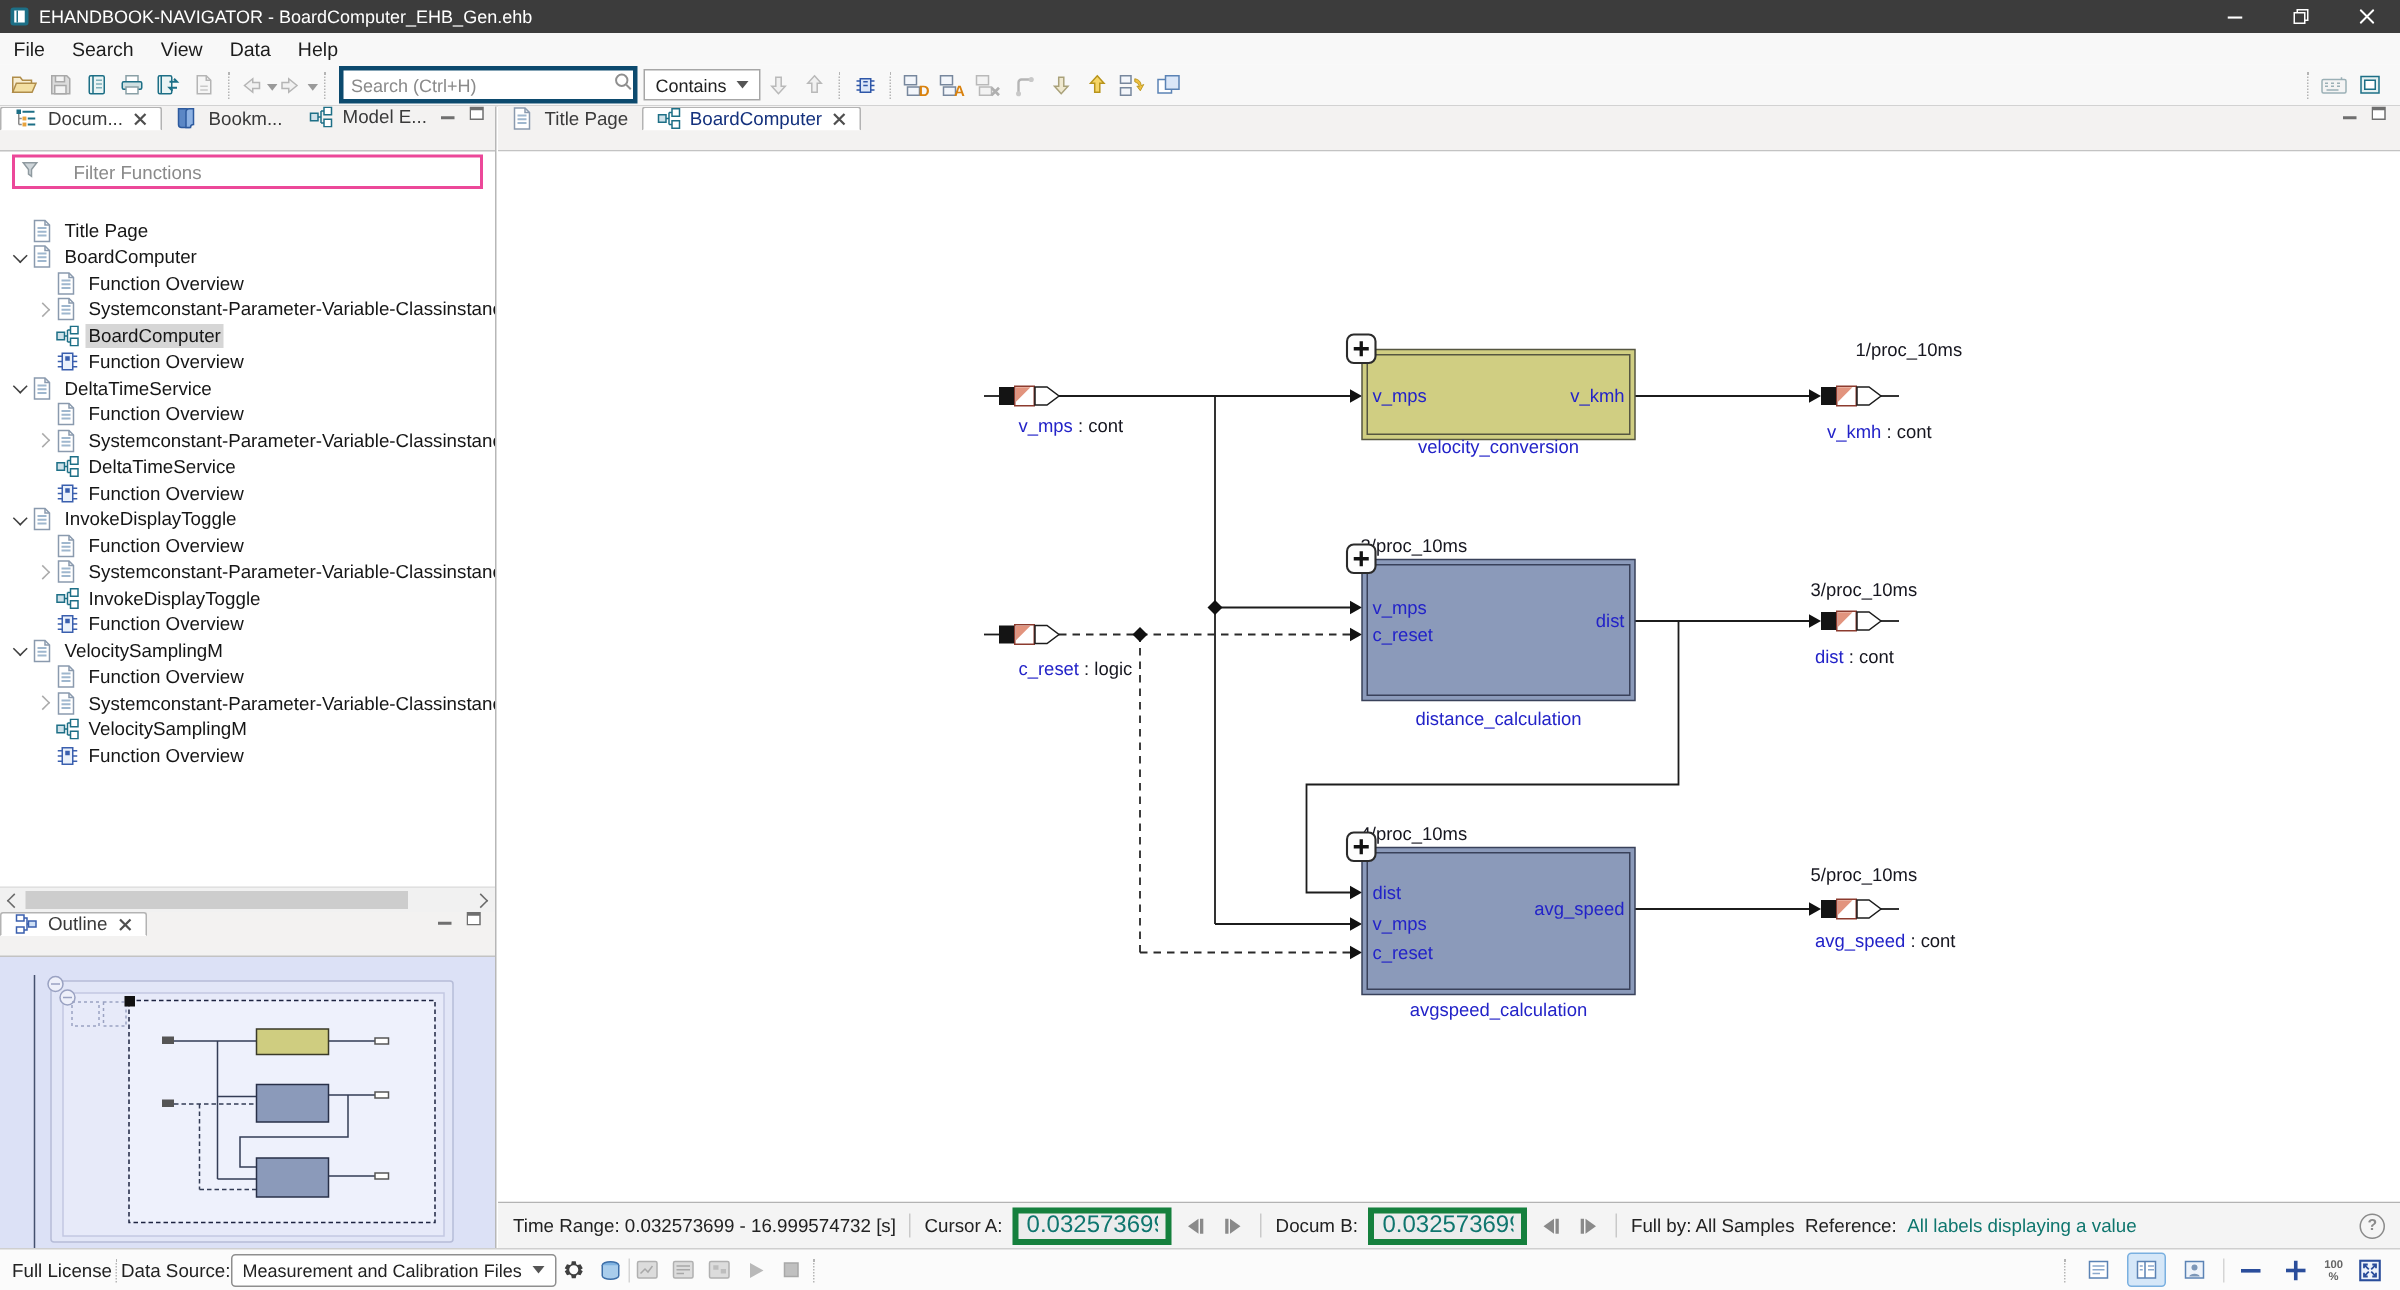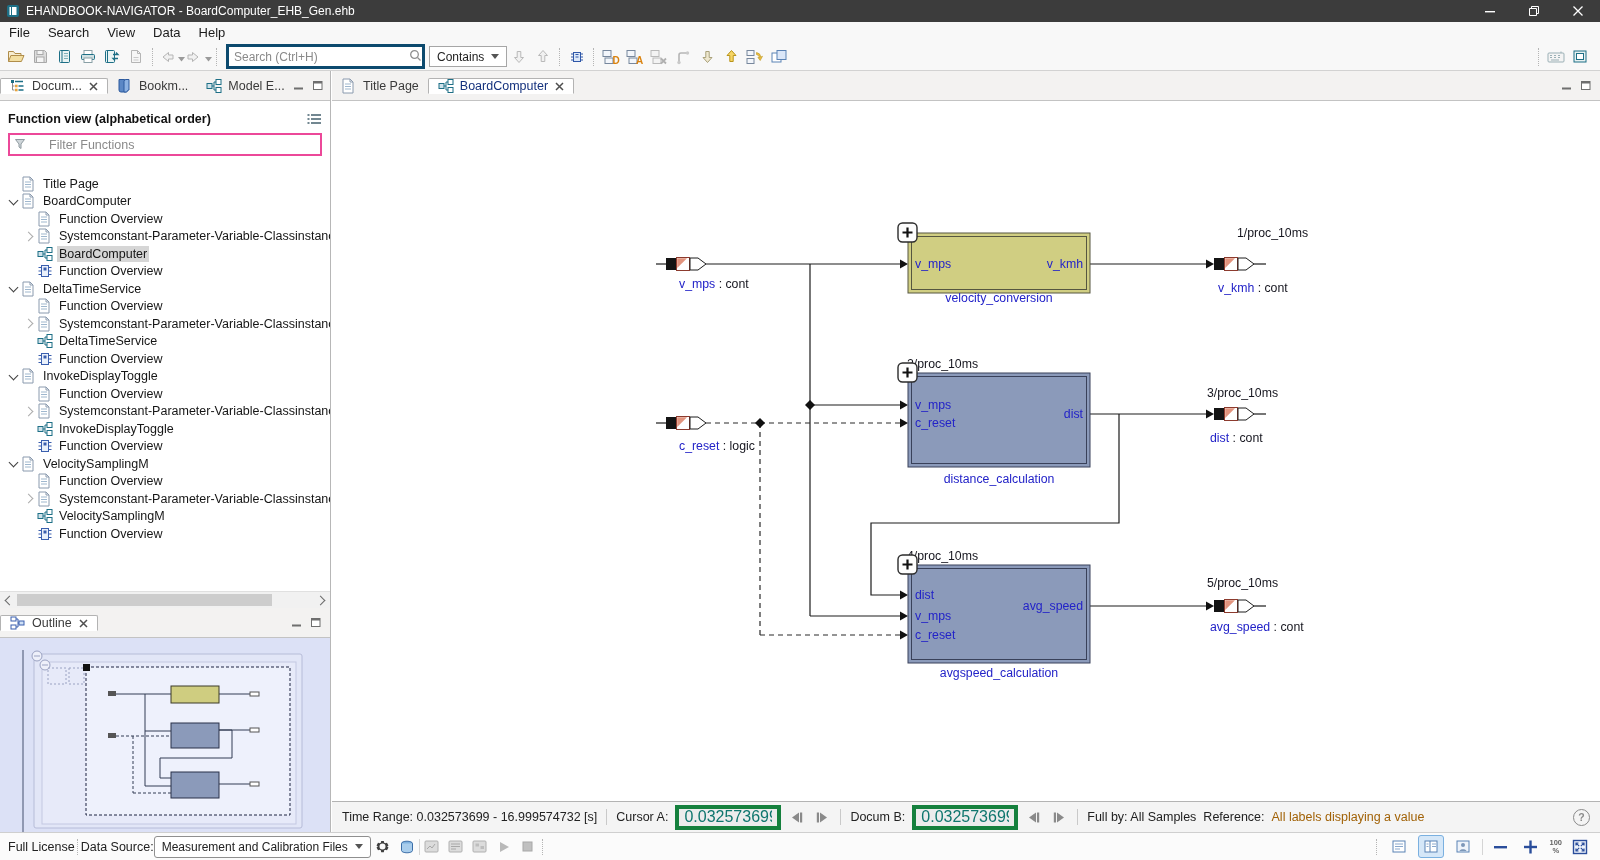--- a/index.html
+++ b/index.html
@@ -28,7 +28,7 @@
   
   #leftpanel{position:absolute;left:0;top:71px;width:331px;height:761px;background:#fff;border-right:1px solid #b7b7b7;box-sizing:border-box;display:flex;flex-direction:column;}
   #editor{position:absolute;left:332px;top:71px;width:1268px;height:761px;background:#fff;display:flex;flex-direction:column;}
-  .tabstrip{height:29px;min-height:29px;background:#f3f2f1;border-bottom:1px solid #c3c3c3;display:flex;align-items:center;}
+  .tabstrip{height:29px;min-height:29px;background:#f3f2f1;border-bottom:1px solid #c3c3c3;display:flex;align-items:flex-start;}
   .tab{display:flex;align-items:center;gap:5px;padding:0 9px;font-size:12.5px;color:#3a3a3a;white-space:nowrap;}
   .tab.active{background:#fff;border:1px solid #b3b3b3;border-bottom:1px solid #fff;margin-bottom:-1px;border-radius:2px 2px 0 0;}
   .tab .tclose{display:flex;margin-left:2px;}

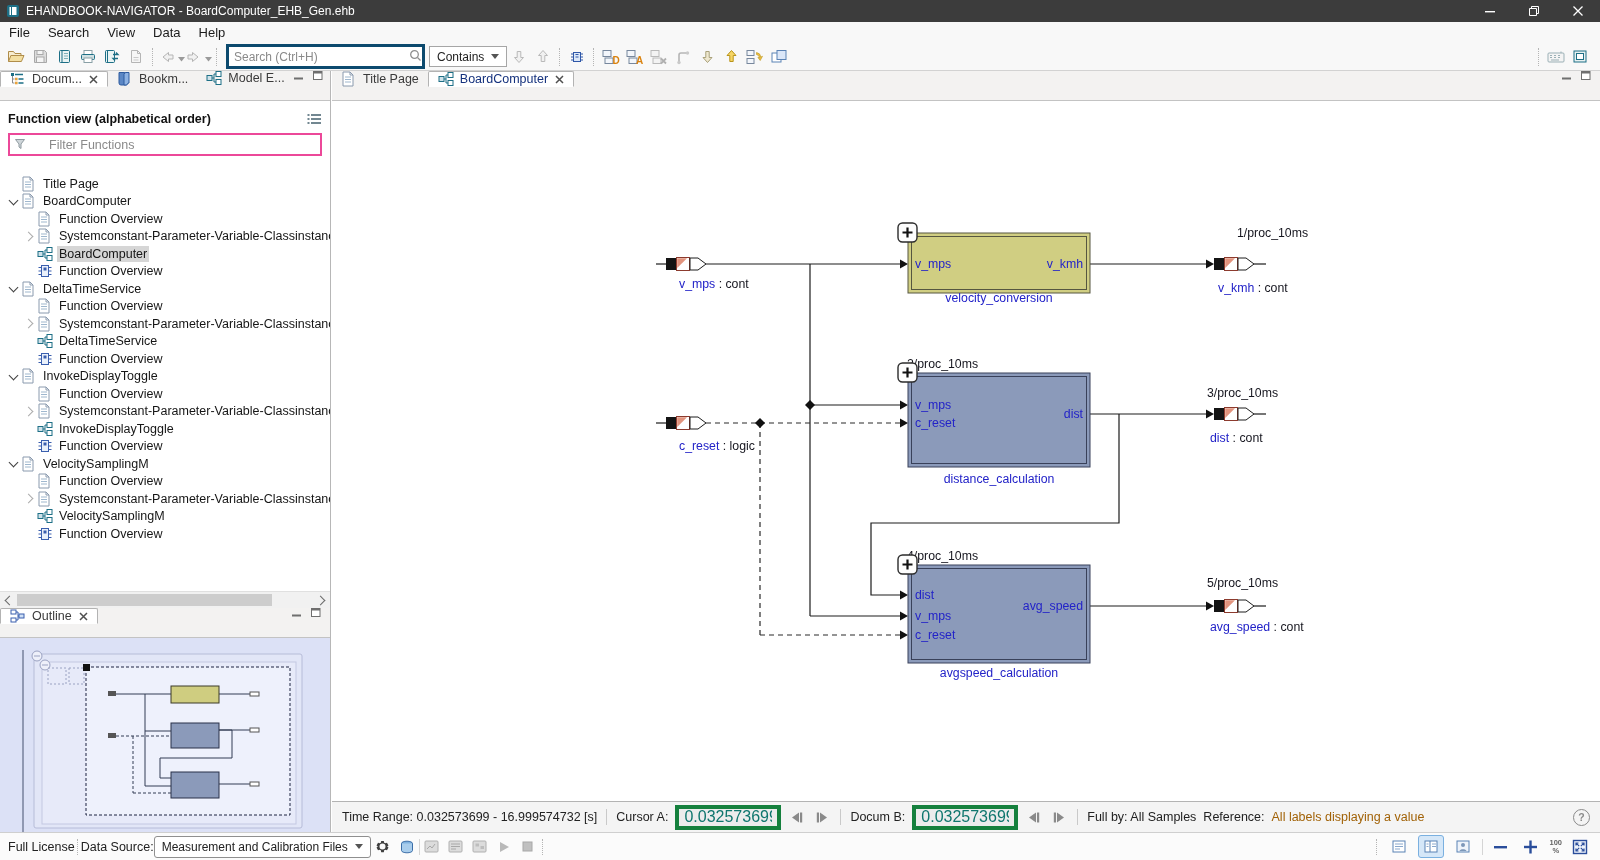--- a/index.html
+++ b/index.html
@@ -337,14 +337,6 @@
           </span>
       </span>
     </div>
-    <div class="view-header">
-      <span>Function view (alphabetical order)</span>
-      <span class="hico">
-          <svg width="16" height="12" viewBox="0 0 16 12">
-            <path d="M5 2h10M5 6h10M5 10h10M1.5 2h2M1.5 6h2M1.5 10h2" stroke="#44606e" stroke-width="1.4"></path>
-          </svg>
-        </span>
-    </div>
     <div class="filterbox">
       <span><svg width="12" height="12" viewBox="0 0 12 12">
             <path d="M1.5 1.5h9L7 6v4.5L5 9V6z" fill="#cfd6da" stroke="#8f9aa0"></path>

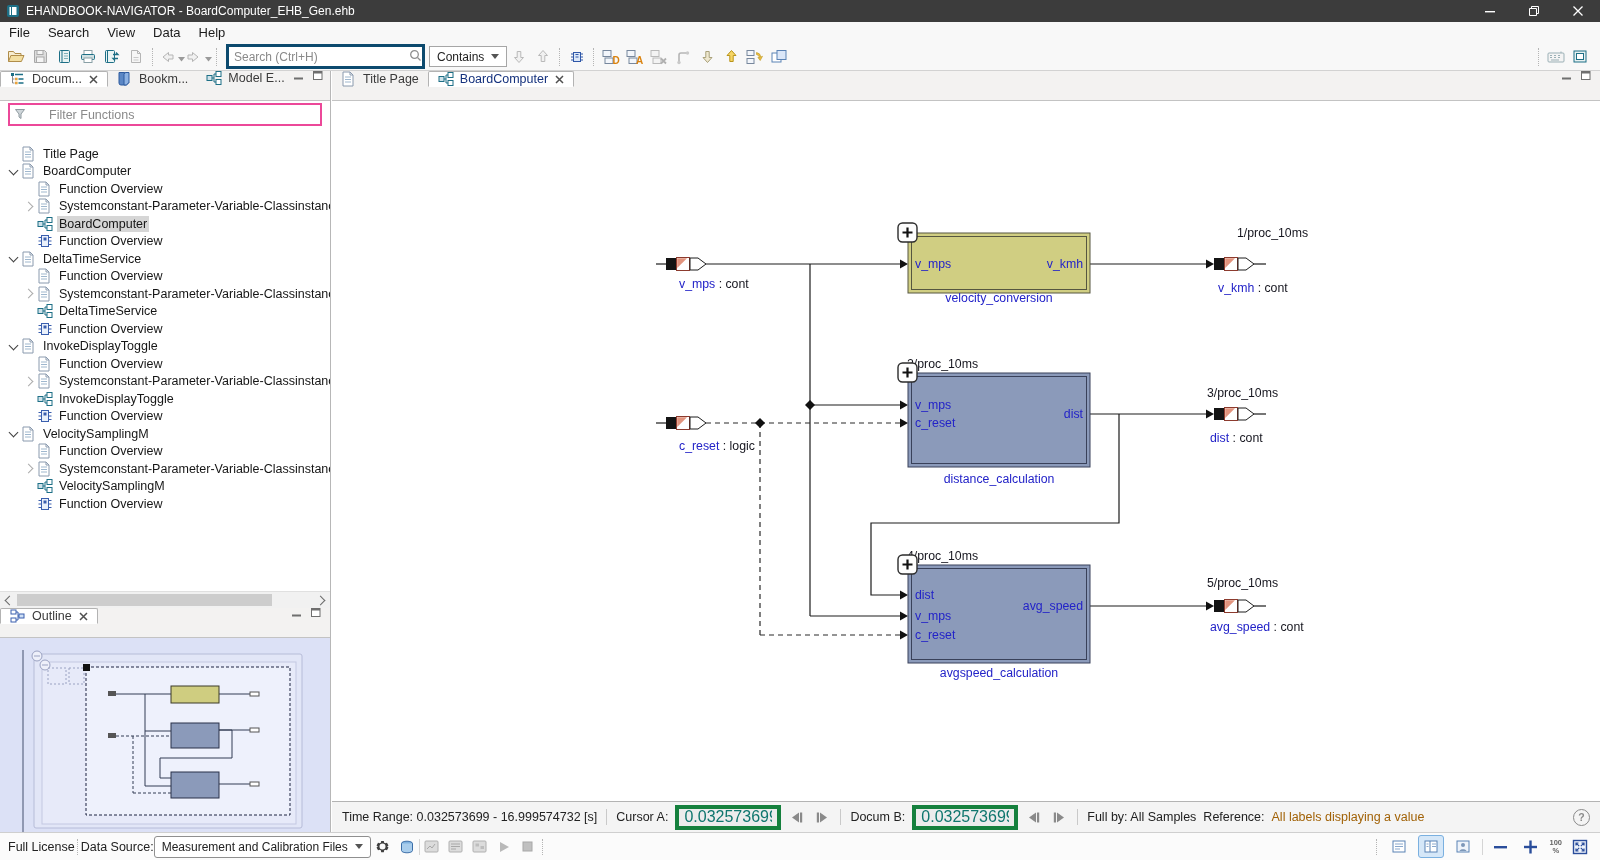--- a/index.html
+++ b/index.html
@@ -68,7 +68,7 @@
   .cbar-sep{width:1px;height:16px;background:#c9c9c9;margin:0 2px;}
   .cinput{width:88px;height:17px;border:4px solid #15803d;background:#ececec;color:#0f766e;font-size:16px;padding:0 5px;font-family:"Liberation Sans",sans-serif;}
   .stepbtn{display:flex;align-items:center;padding:0 1px;}
-  .grayhint{color:#a16207;}
+  .grayhint{color:#0f766e;}
   .helpq{margin-left:auto;width:15px;height:15px;border:1.5px solid #8a8a8a;border-radius:50%;color:#8a8a8a;font-size:10.5px;font-weight:bold;display:flex;align-items:center;justify-content:center;}
   
   #statusbar{position:absolute;left:0;bottom:0;width:1600px;height:28px;background:#fbfbfb;border-top:1px solid #cfcfcf;box-sizing:border-box;display:flex;align-items:center;font-size:12.5px;color:#222;padding:0 8px;gap:0;}

